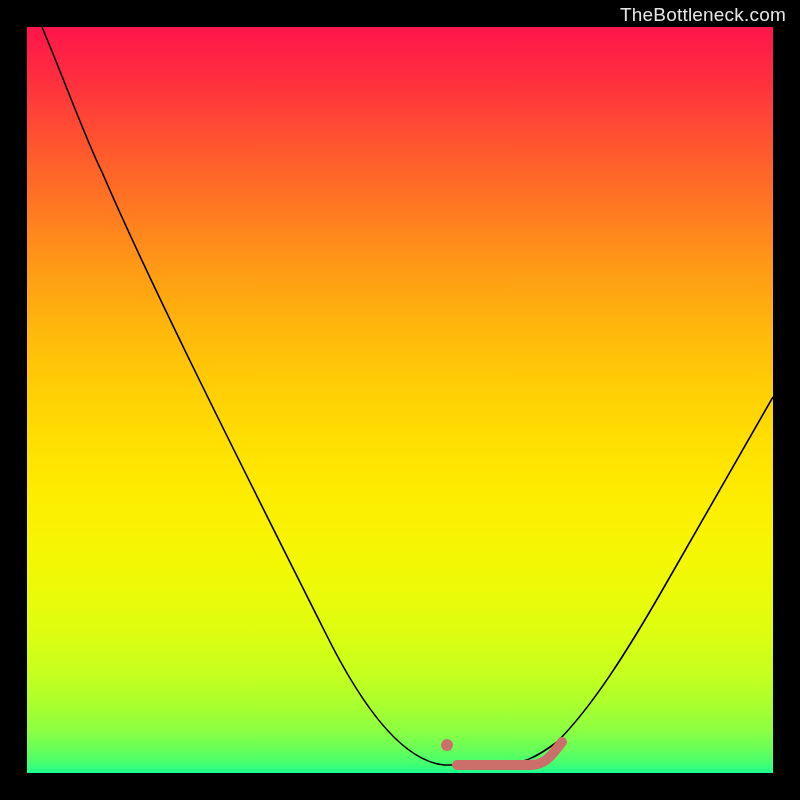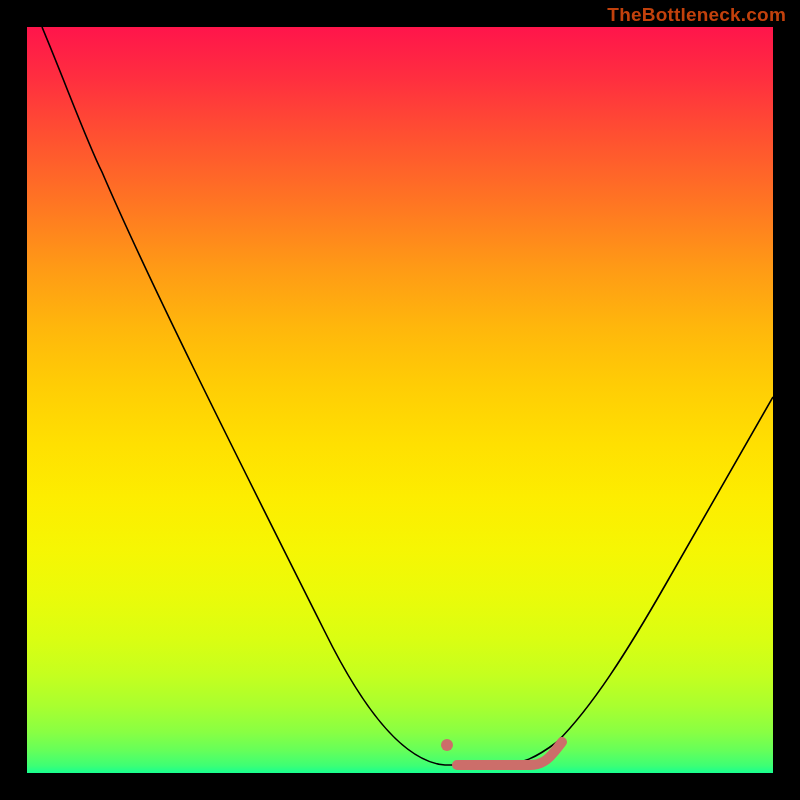--- a/index.html
+++ b/index.html
@@ -4,7 +4,7 @@
 <style>
 * { margin: 0; padding: 0; box-sizing: border-box; }
 body { background: #000; width: 800px; height: 800px; position: relative; font-family: Arial, sans-serif; }
-.watermark { position: absolute; top: 4px; right: 14px; color: #c2410c; font-size: 19px; font-weight: 700; letter-spacing: 0.2px; }
+.watermark { position: absolute; top: 4px; right: 14px; color: #e5e5e5; font-size: 19px; font-weight: 400; letter-spacing: 0.2px; }
 .plot-area { position: absolute; top: 27px; left: 27px; width: 746px; height: 746px; }
 .gradient-bg { position: absolute; top: 0; left: 0; width: 100%; height: 100%;
   background: linear-gradient(to bottom,

